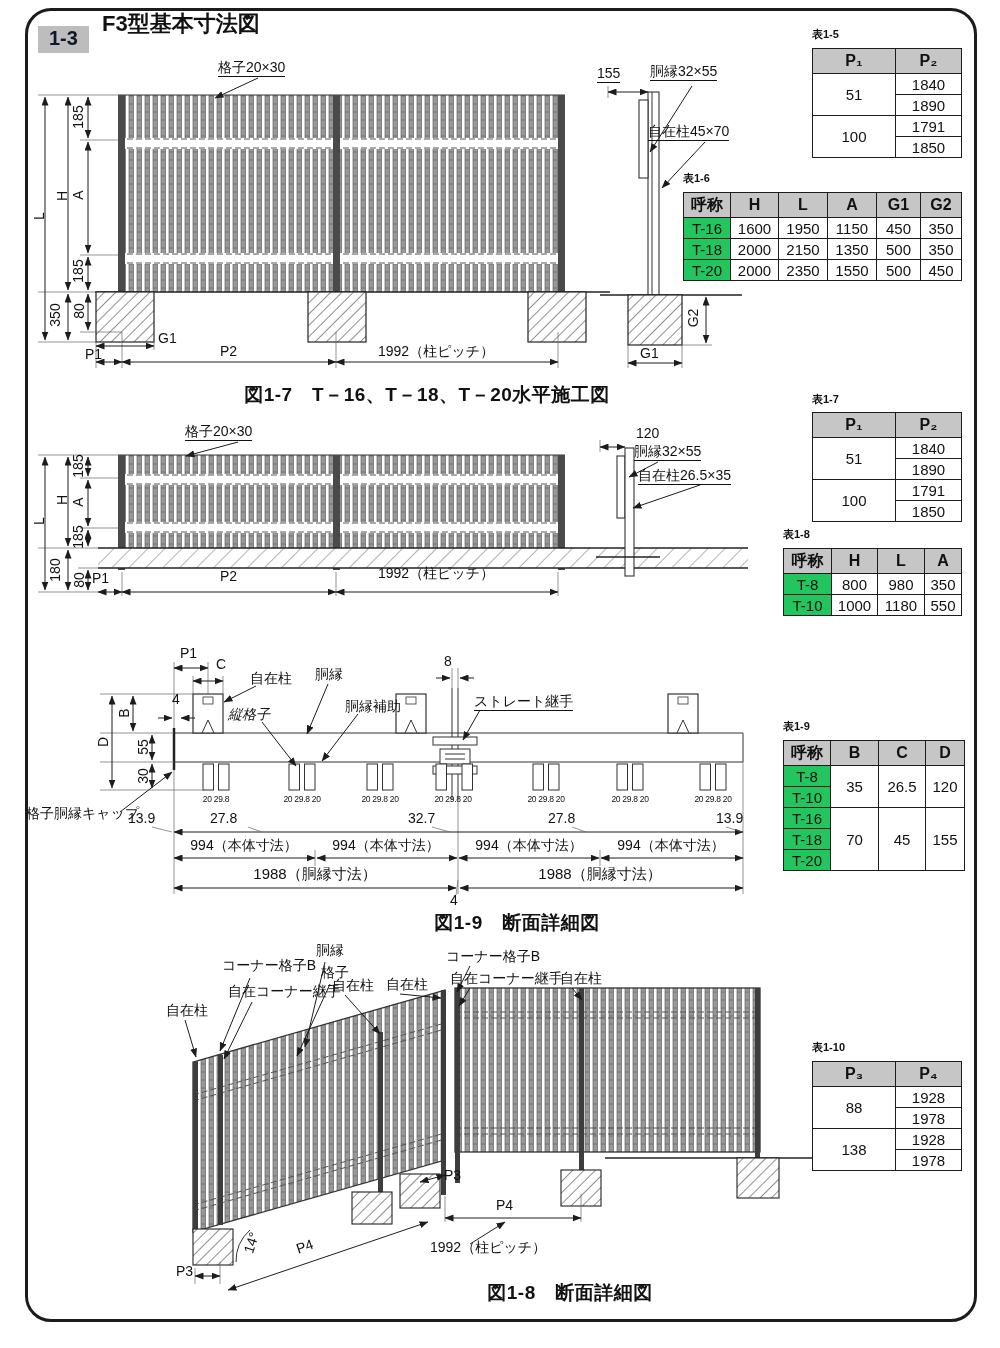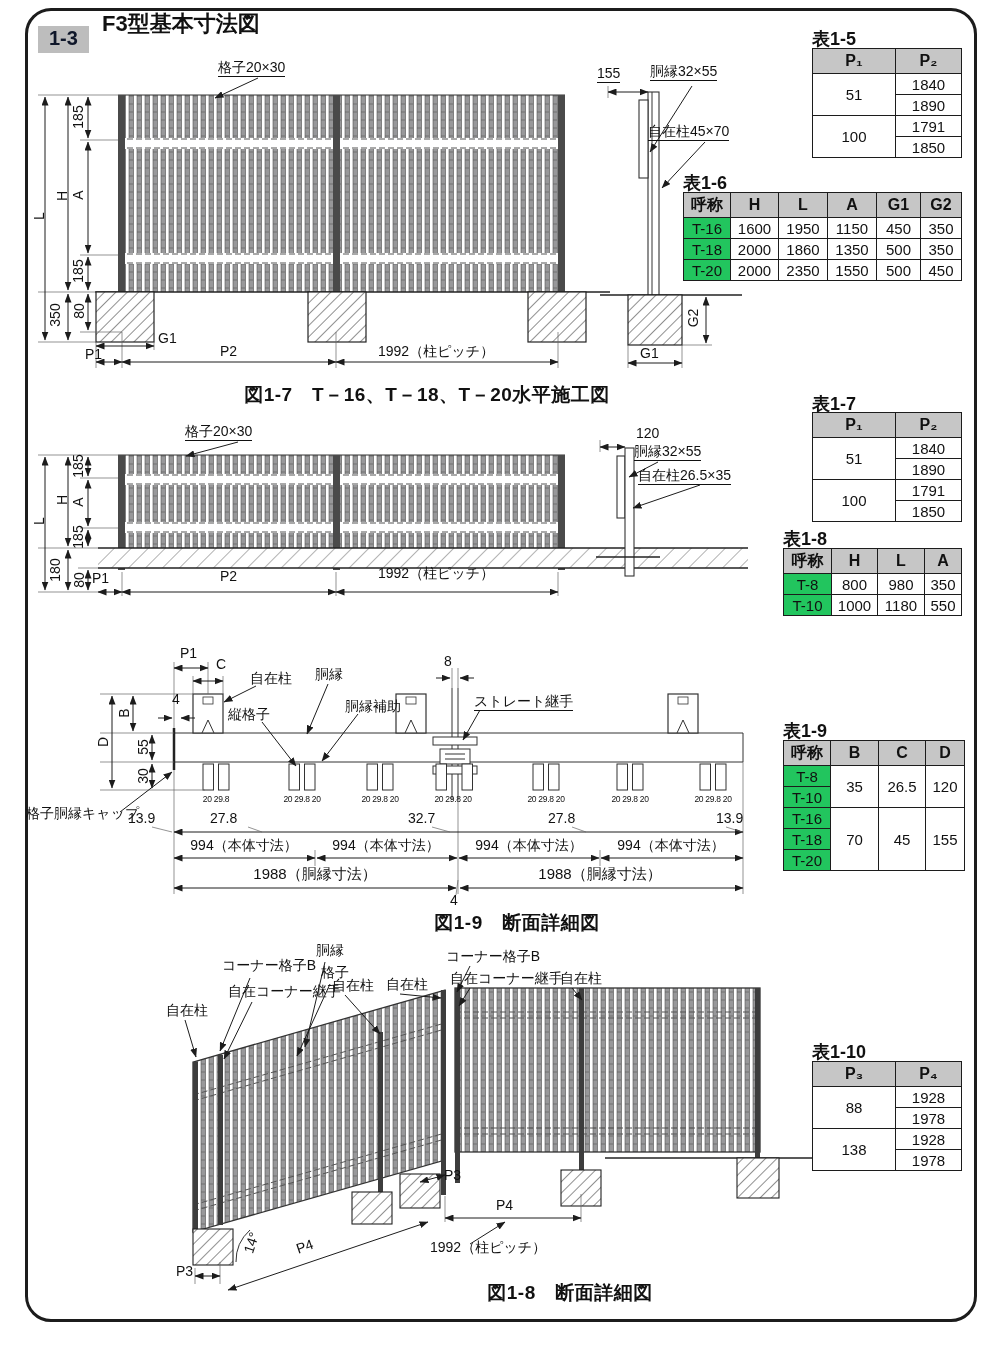--- a/index.html
+++ b/index.html
@@ -16,7 +16,7 @@
   .r70{transform:translate(-50%,-50%) rotate(-72deg);}
   .title{font-size:22px;font-weight:bold;}
   .chip{position:absolute;background:#bdbdbd;color:#0f172a;font-size:20px;font-weight:bold;padding:1px 11px 3px;}
-  .ttl{position:absolute;font-size:18px;font-weight:600;}
+  .ttl{position:absolute;font-size:11px;font-weight:600;}
   .dc{position:absolute;font-size:13px;color:#222;}
   table.spec{position:absolute;border-collapse:collapse;table-layout:fixed;background:#fff;}
   .spec th,.spec td{border:1.4px solid #1c1c1c;text-align:center;font-size:15px;padding:0 2px;overflow:hidden;}

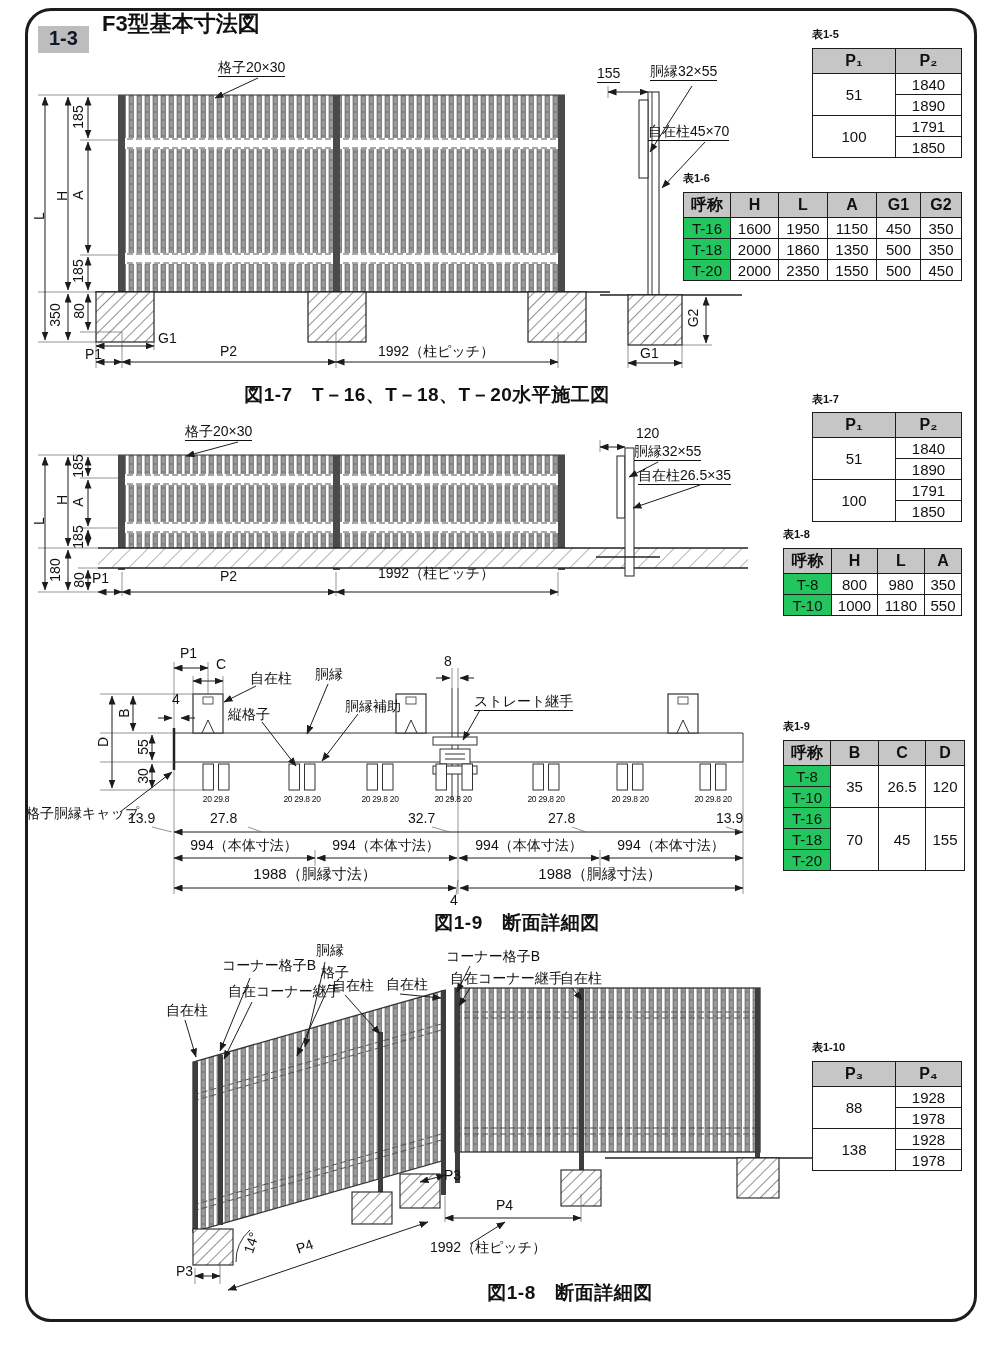--- a/index.html
+++ b/index.html
@@ -455,7 +455,7 @@
     <tr>
           <td class="nm">T-18</td>
           <td>2000</td>
-          <td>1860</td>
+          <td>2150</td>
           <td>1350</td>
           <td>500</td>
           <td>350</td>

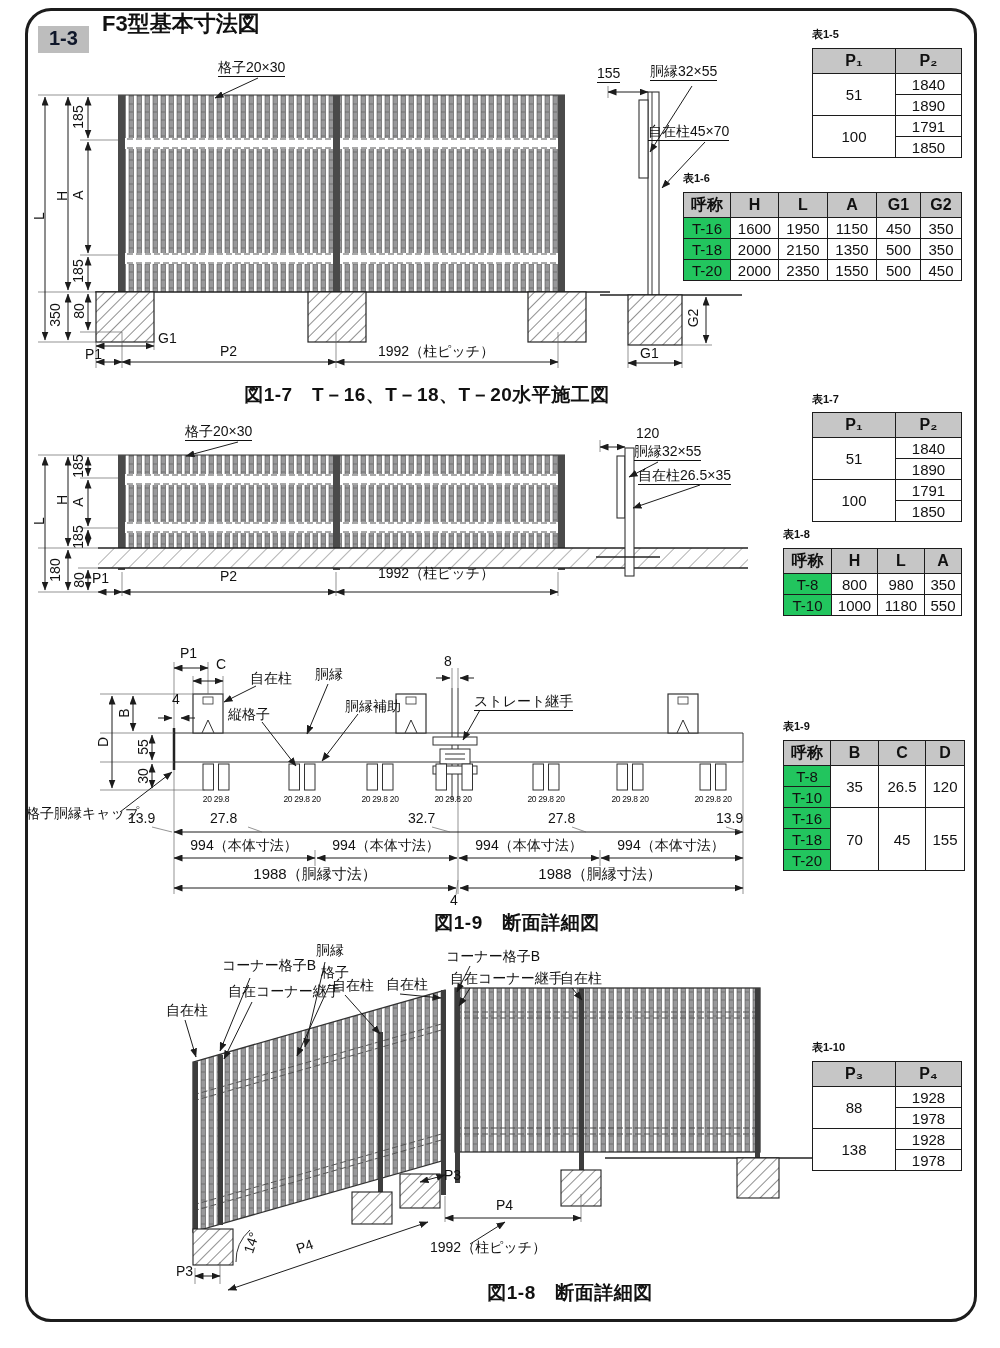--- a/index.html
+++ b/index.html
@@ -348,7 +348,7 @@
   <div class="t" style="left:216px;top:657px;">C</div>
   <div class="t" style="left:172px;top:692px;">4</div>
   <div class="t" style="left:250px;top:671px;">自在柱</div>
-  <div class="t" style="left:228px;top:707px;">縦格子</div>
+  <div class="t" style="left:228px;top:707px;font-style:italic;">縦格子</div>
   <div class="t" style="left:315px;top:667px;">胴縁</div>
   <div class="t" style="left:345px;top:699px;">胴縁補助</div>
   <div class="t" style="left:444px;top:654px;">8</div>

